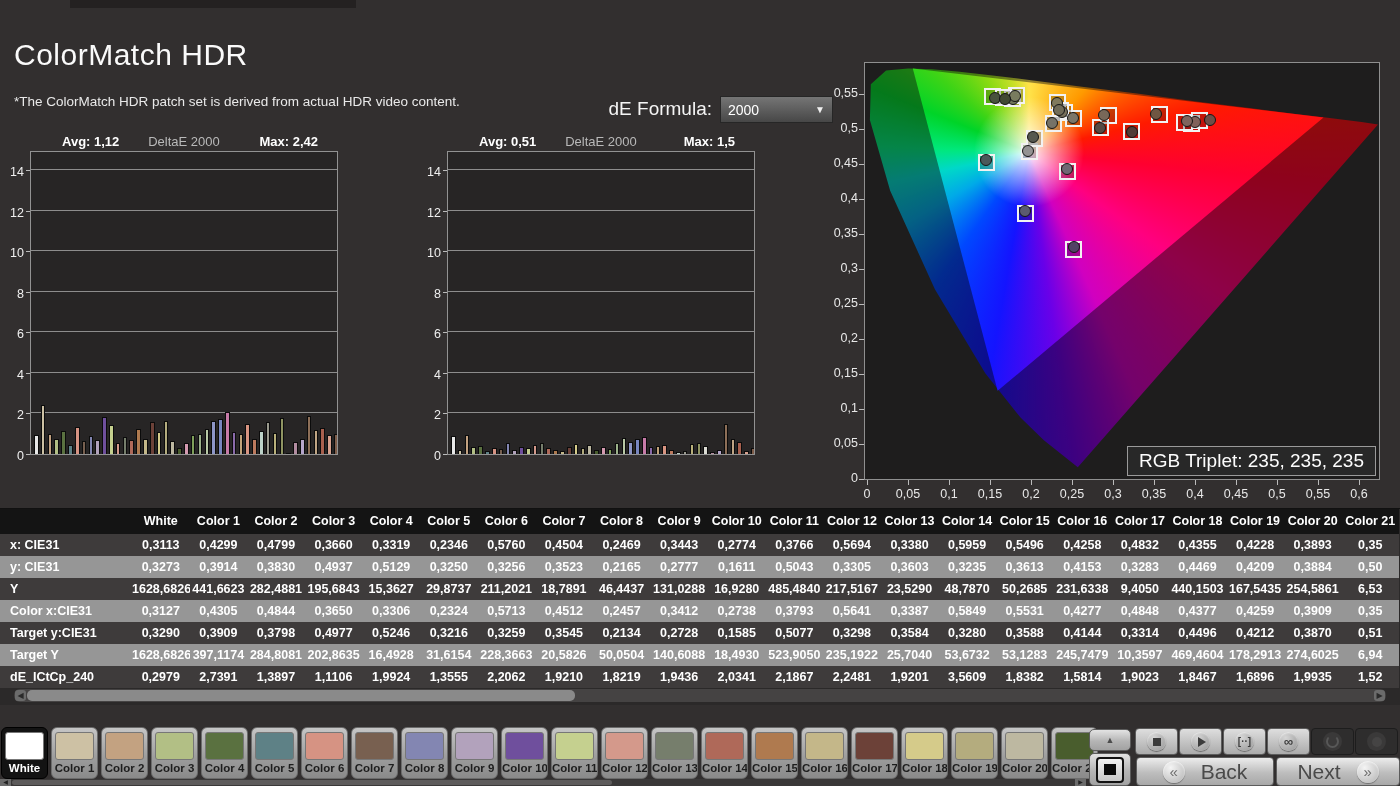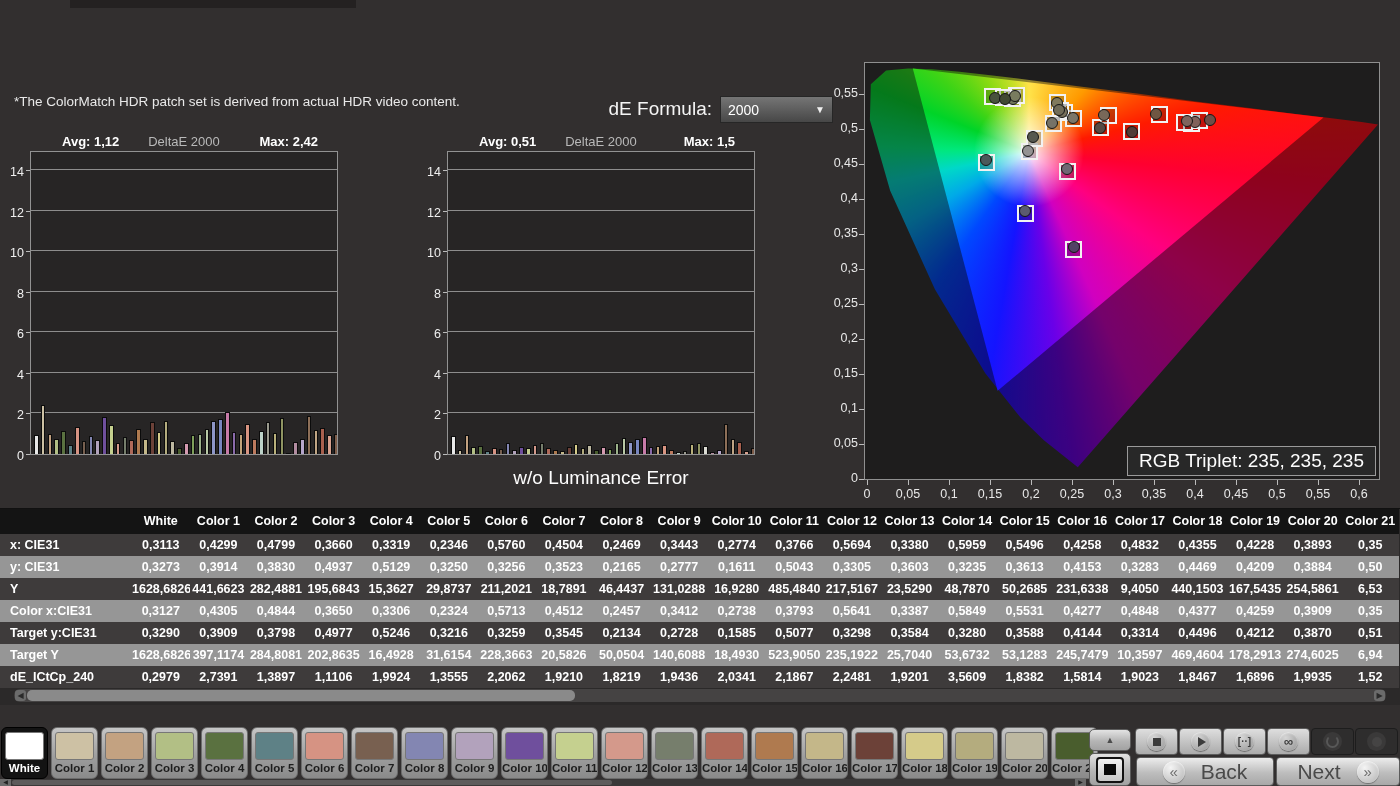--- a/index.html
+++ b/index.html
@@ -114,6 +114,7 @@
 <div id="app">
 
   <div class="abs top-strip"></div>
+  <div class="abs page-title">ColorMatch HDR</div>
   <div class="abs page-subtitle">*The ColorMatch HDR patch set is derived from actual HDR video content.</div>
 
   <div class="abs de-label">dE Formula:</div>

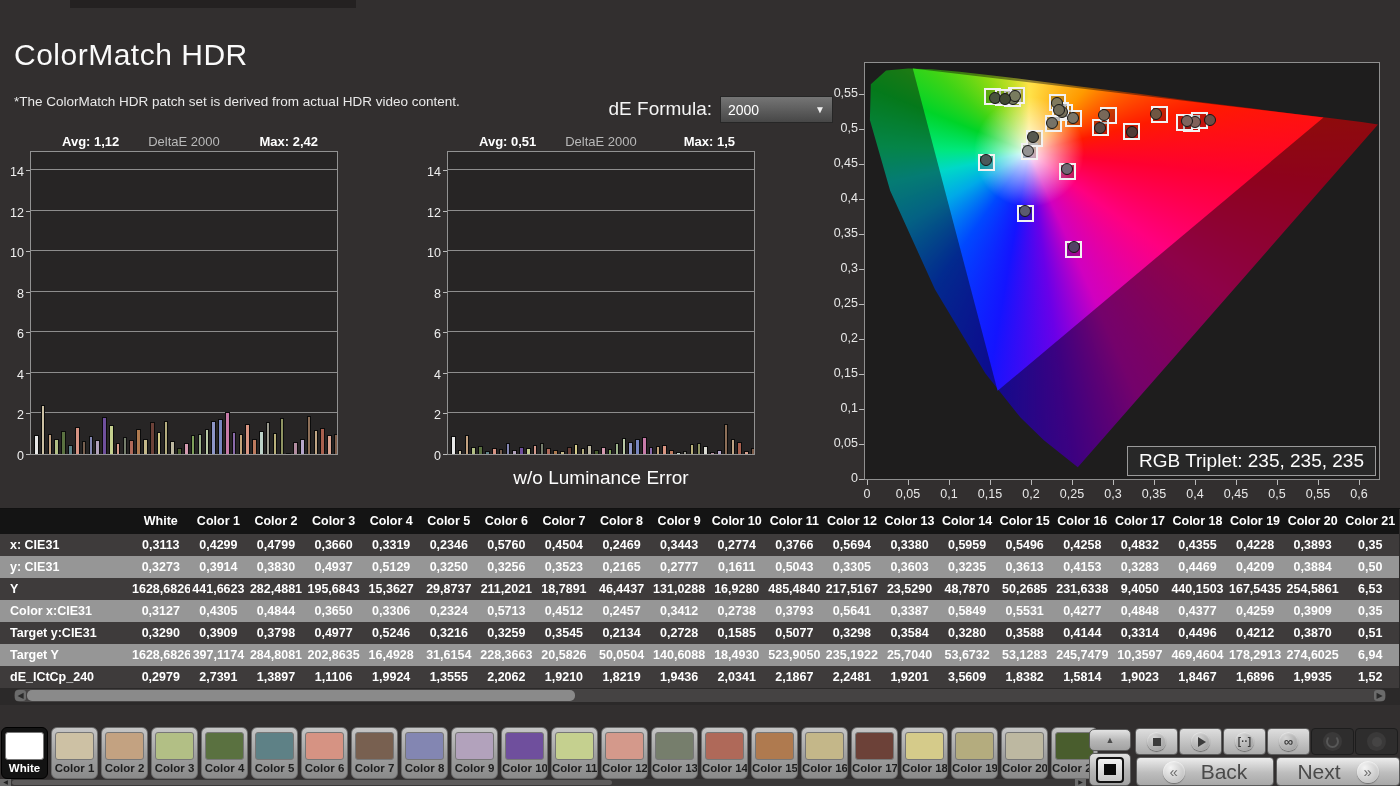--- a/index.html
+++ b/index.html
@@ -281,7 +281,6 @@
         <div class="bar" style="left: 364.46px; height: 7.09333px; background: rgb(183, 143, 119);"></div>
       </div>
     <div class="yaxis"></div>
-    <div class="chart-title">w/o Luminance Error</div>
   <div class="ylab" style="bottom: -8px;">0</div>
       <div class="ytick" style="bottom: 0px; position: absolute;"></div>
       <div class="ylab" style="bottom: 32.5333px;">2</div>

